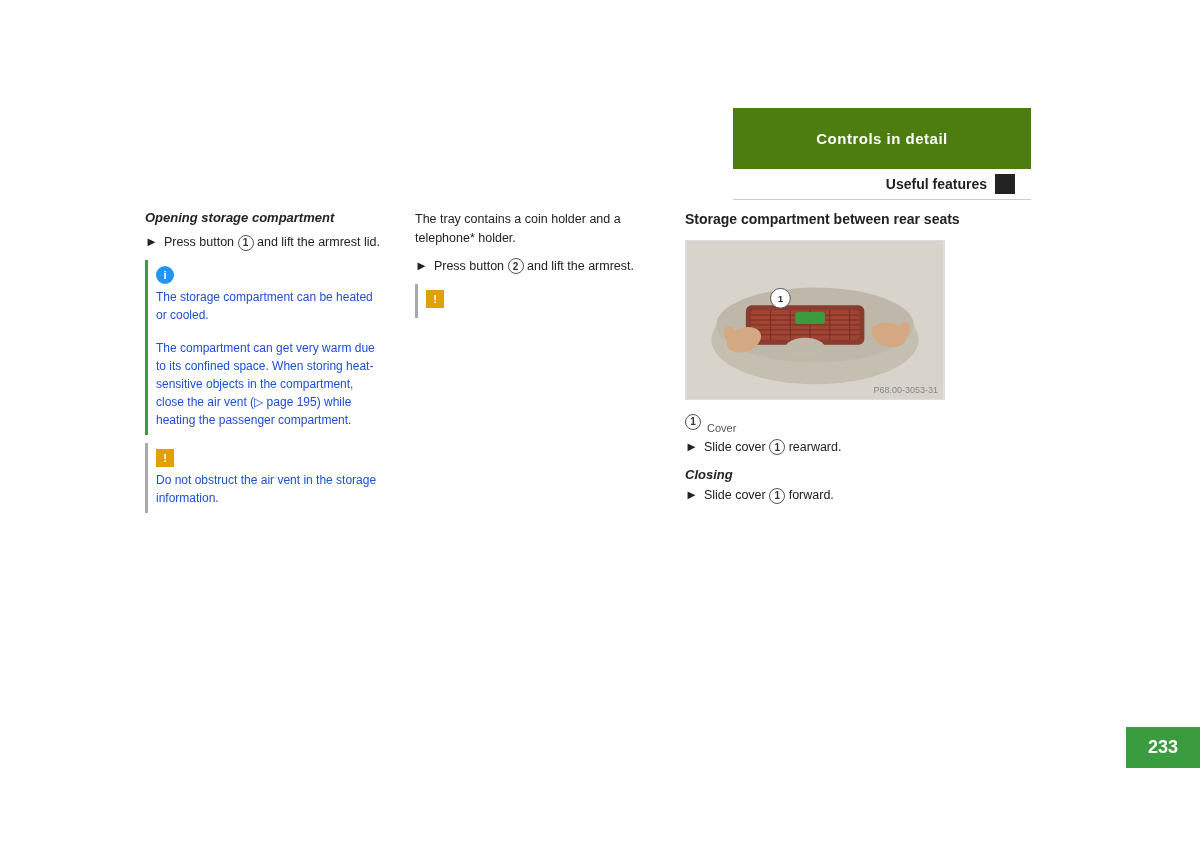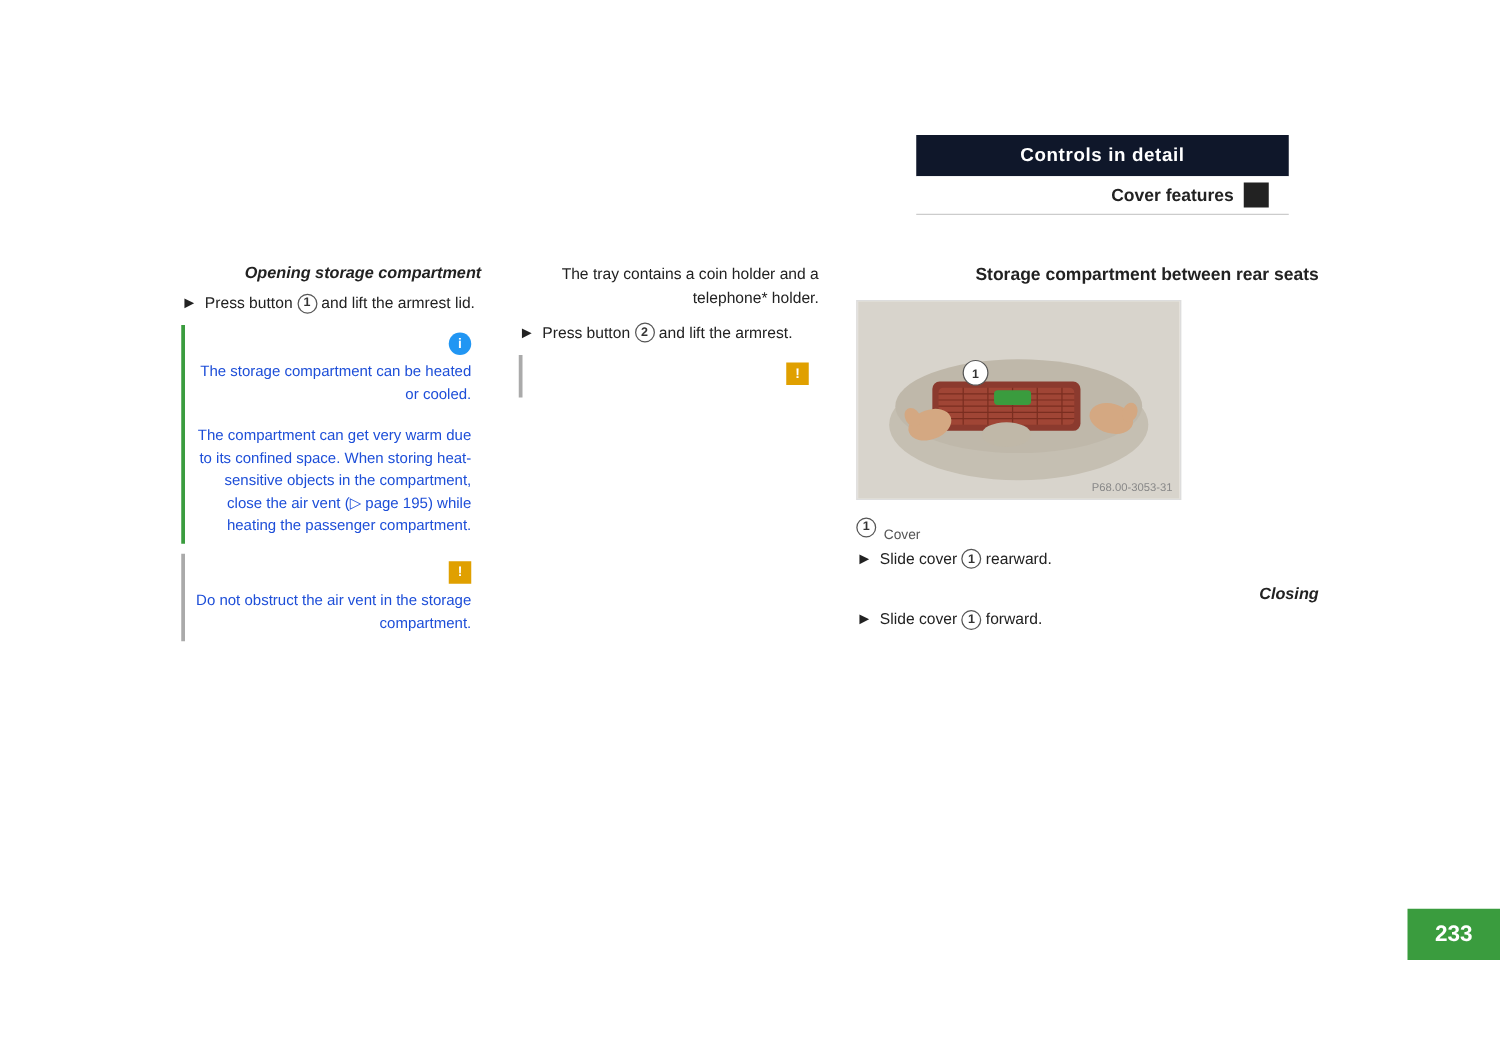--- a/index.html
+++ b/index.html
@@ -22,12 +22,12 @@
       width: 298px;
     }
     .header-green {
-      background: #0f172a;
+      background: #4d7c0f;
       color: #fff;
       font-weight: bold;
       font-size: 15px;
       text-align: center;
-      padding: 8px 18px;
+      padding: 22px 18px;
       letter-spacing: 0.5px;
     }
     .header-features {

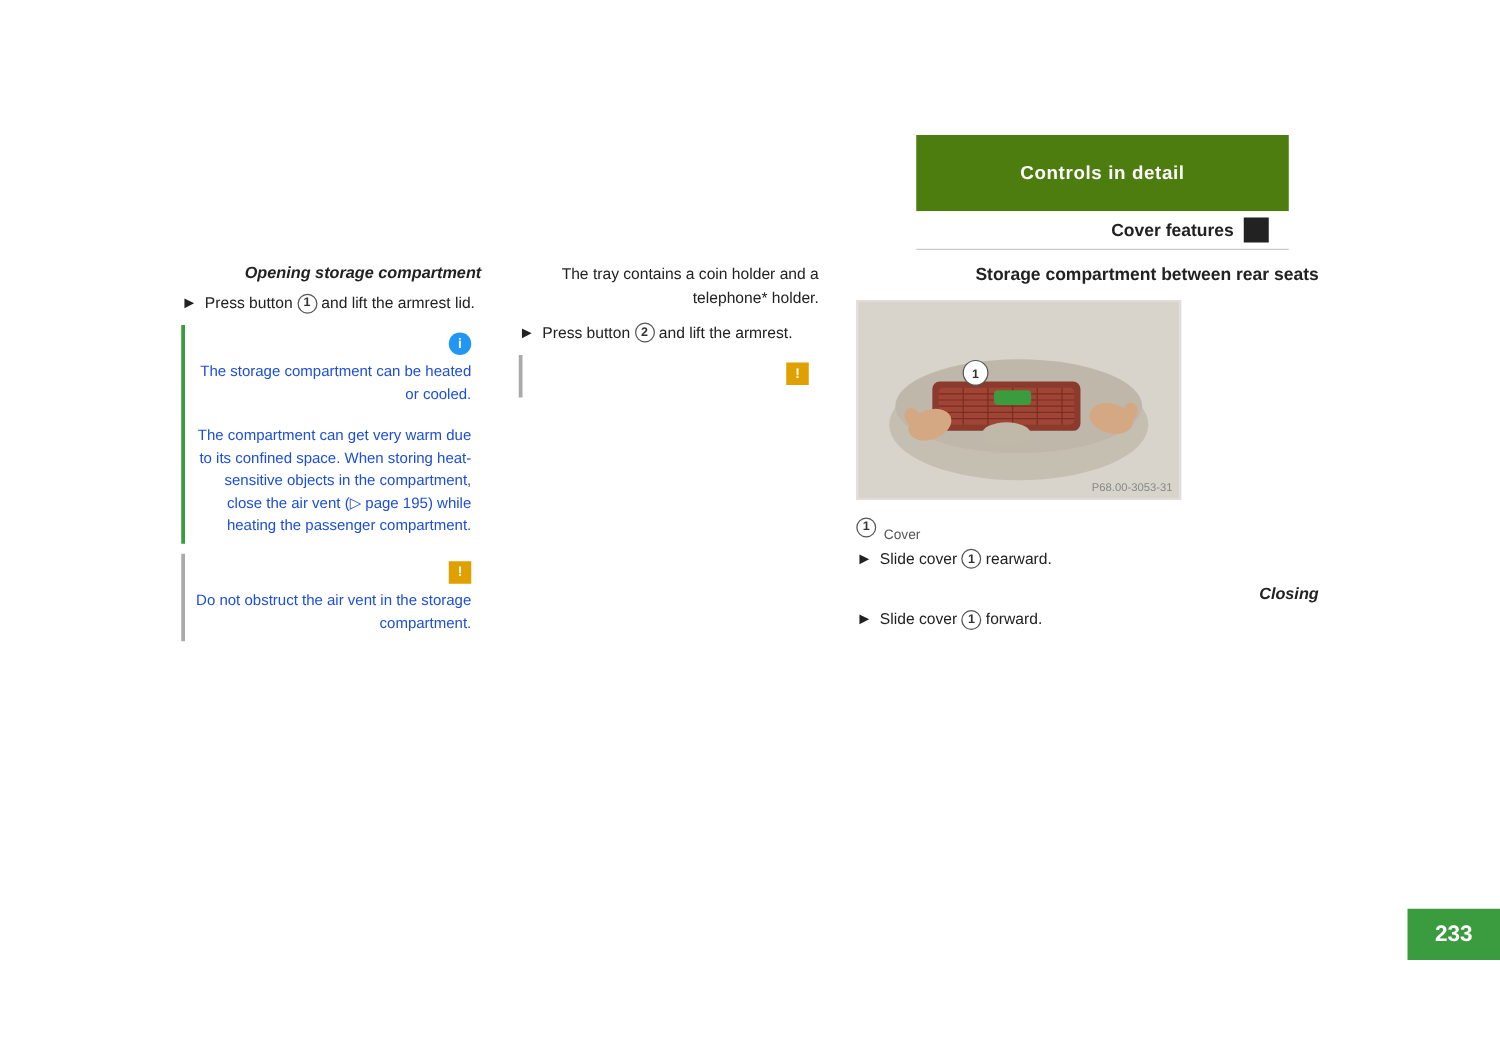--- a/index.html
+++ b/index.html
@@ -236,7 +236,7 @@
 <div class="header-banner">
   <div class="header-green">Controls in detail</div>
   <div class="header-features">
-    <span>Cover features</span>
+    <span>Useful features</span>
     <span class="black-square"></span>
   </div>
 </div>

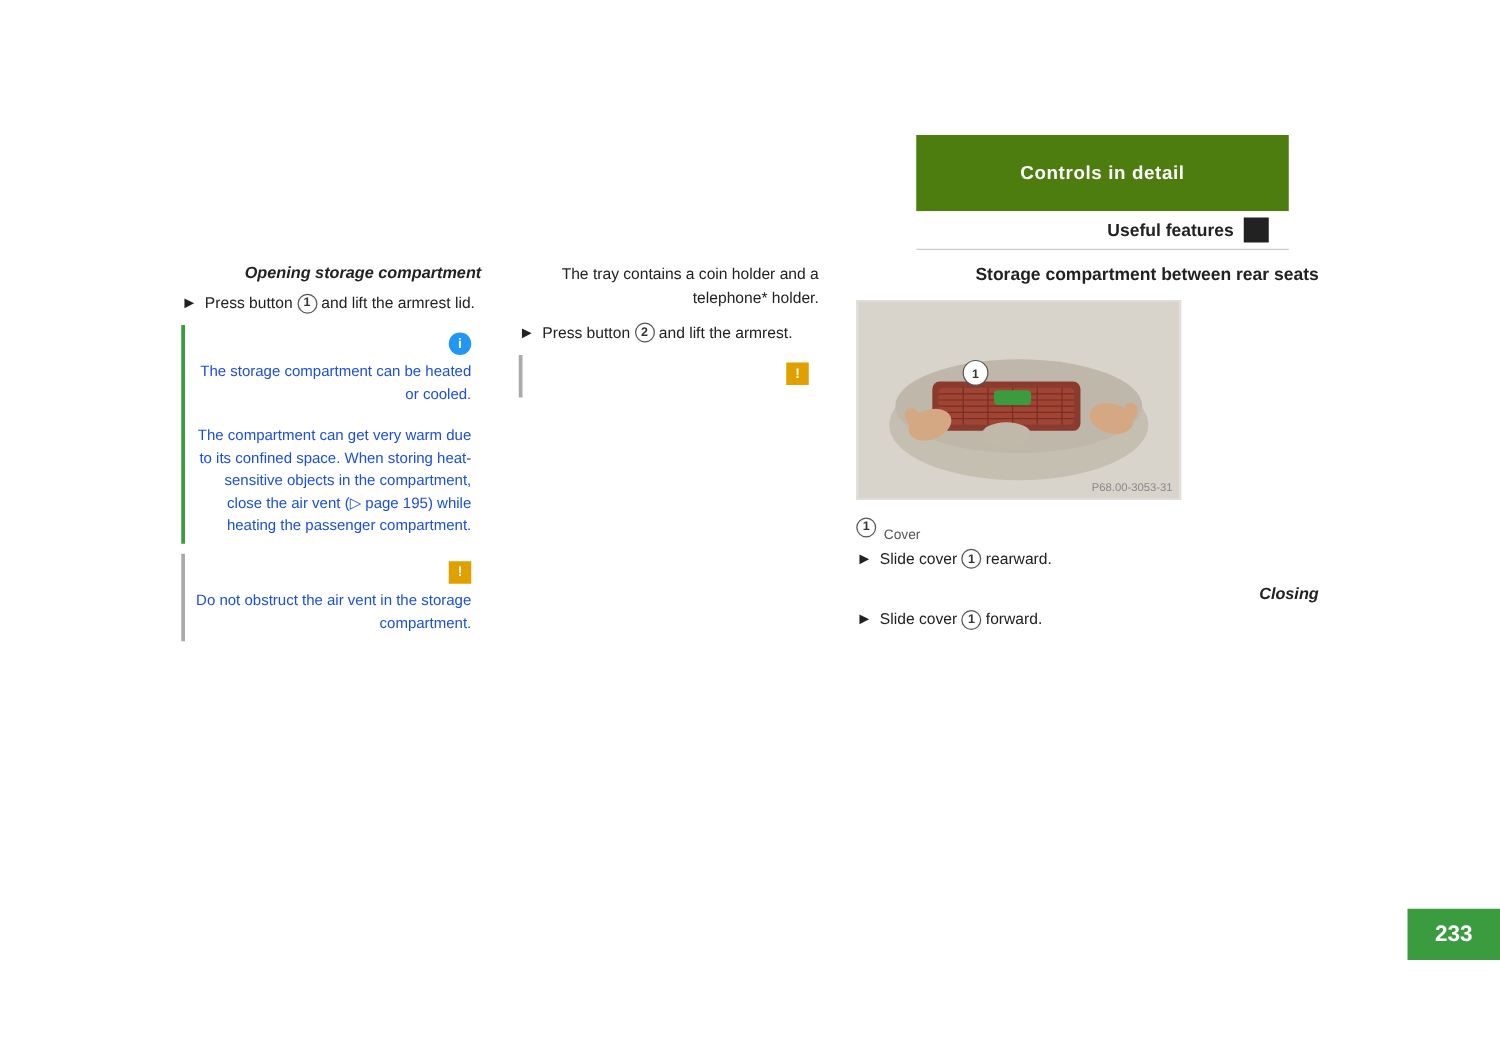--- a/index.html
+++ b/index.html
@@ -58,7 +58,6 @@
       right: 145px;
       display: flex;
       gap: 30px;
-      text-align: right;
     }
 
     

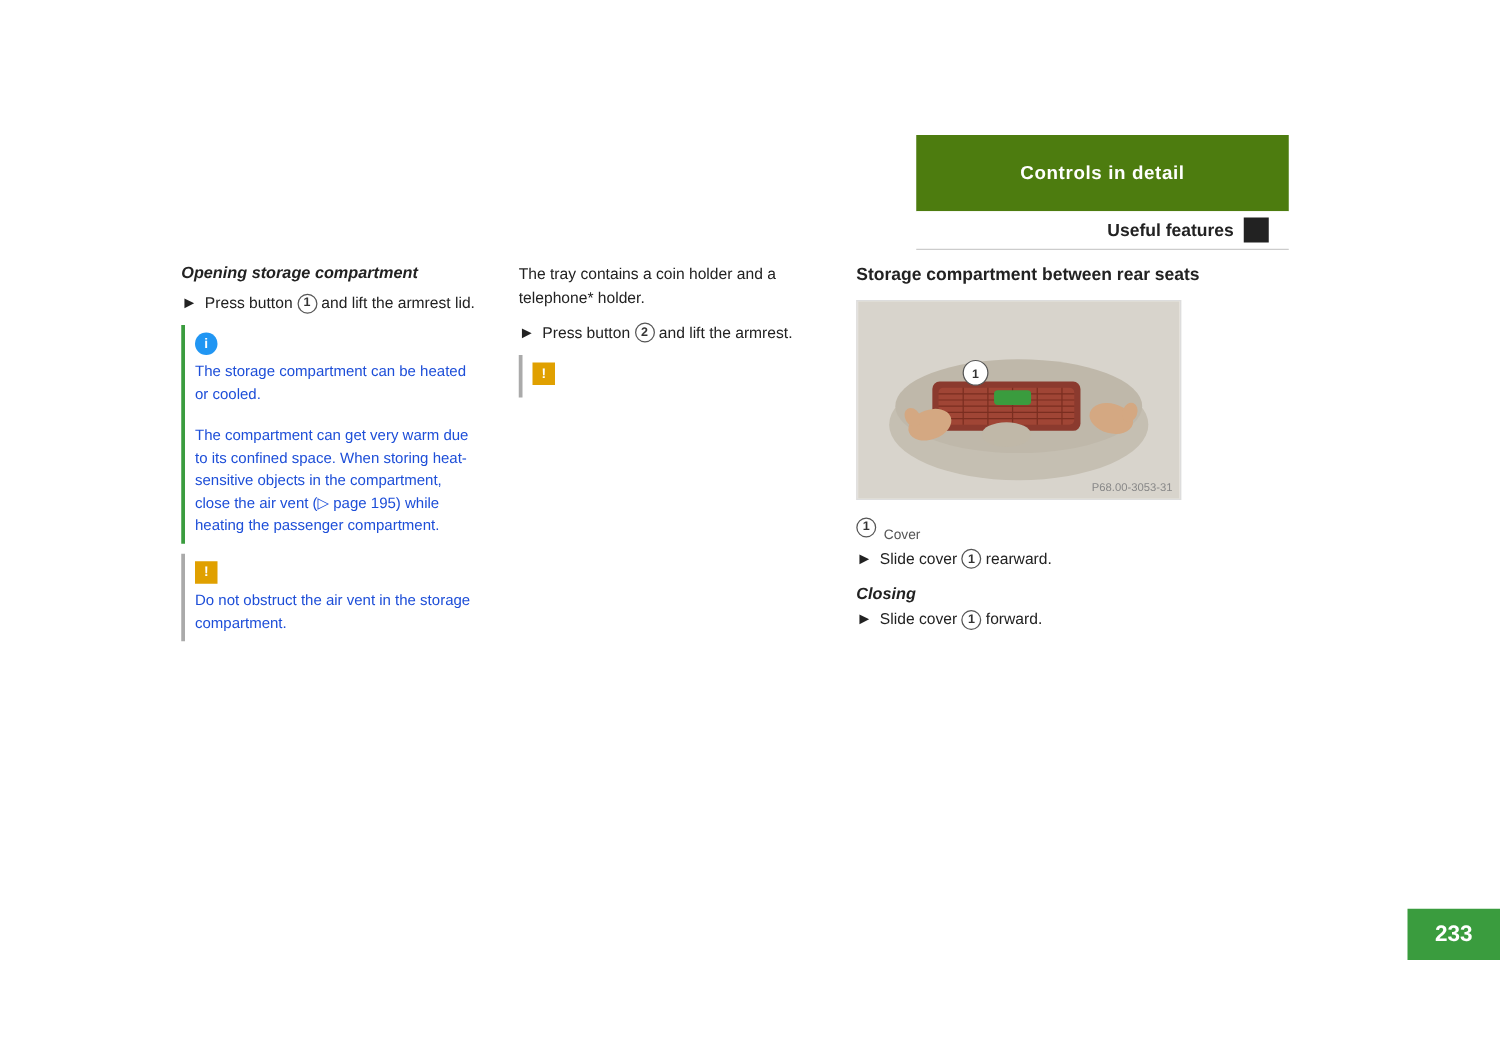--- a/index.html
+++ b/index.html
@@ -261,7 +261,7 @@
 
     <div class="note-box warning">
       <div><span class="note-icon-warning">!</span></div>
-      <div class="note-text">Do not obstruct the air vent in the storage compartment.</div>
+      <div class="note-text">Do not obstruct the air vent in the storage information.</div>
     </div>
   </div>
 

